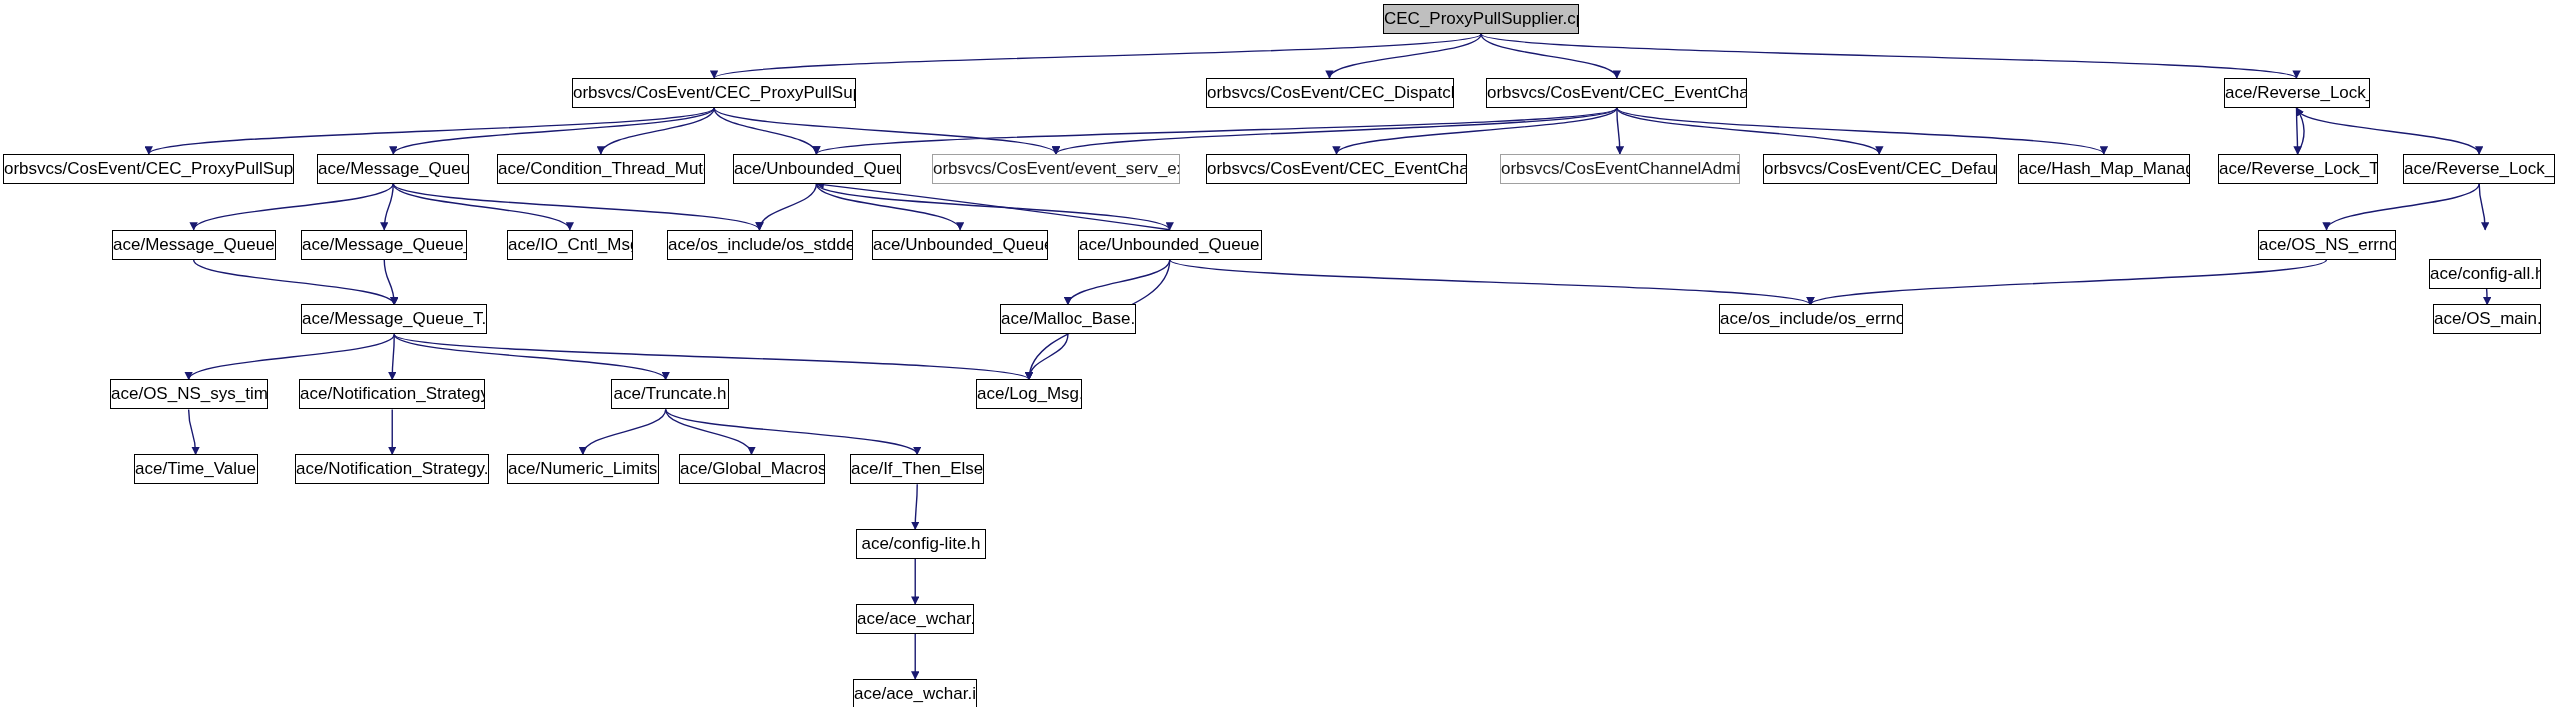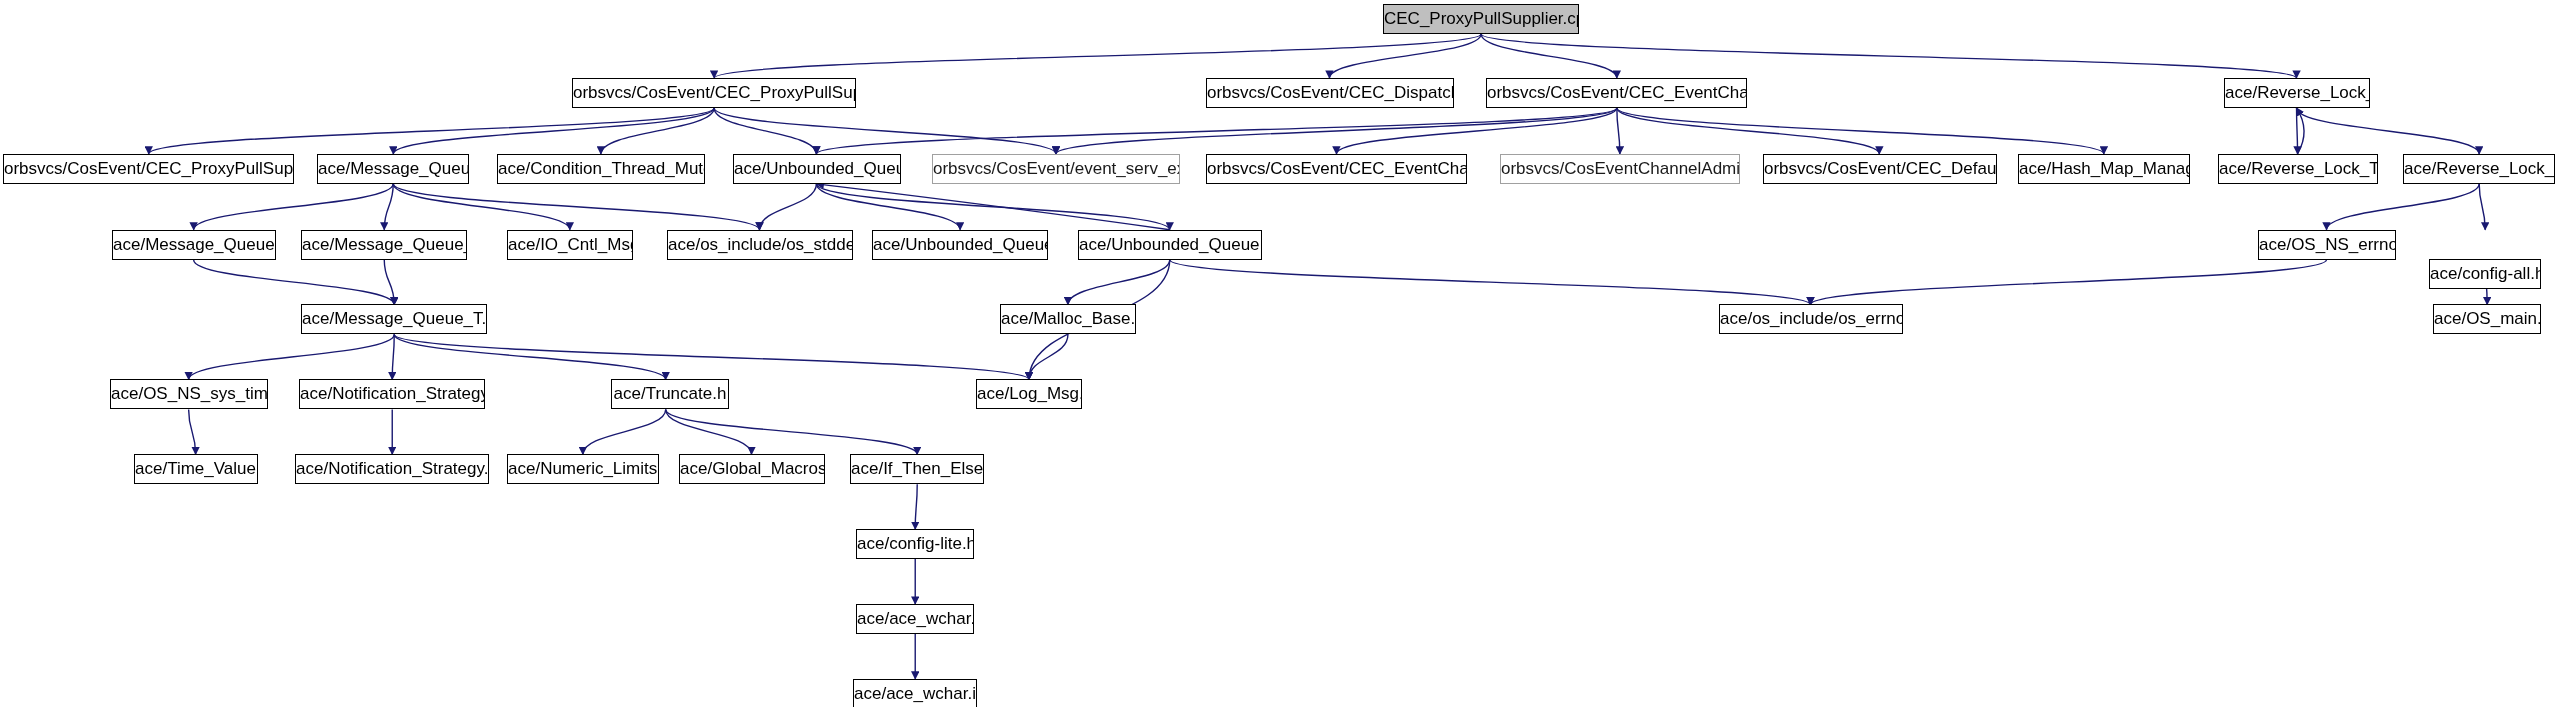--- a/index.html
+++ b/index.html
@@ -145,7 +145,7 @@
       <div class="node" style="left: 507px; top: 454px; width: 152px;">ace/Numeric_Limits.h</div>
       <div class="node" style="left: 679px; top: 454px; width: 146px;">ace/Global_Macros.h</div>
       <div class="node" style="left: 850px; top: 454px; width: 134px;">ace/If_Then_Else.h</div>
-      <div class="node" style="left: 856px; top: 529px; width: 118px;">ace/config-lite.h</div>
+      <div class="node" style="left: 856px; top: 529px; width: 130px;">ace/config-lite.h</div>
       <div class="node" style="left: 856px; top: 604px; width: 118px;">ace/ace_wchar.h</div>
       <div class="node" style="left: 853px; top: 679px; width: 124px;">ace/ace_wchar.inl</div>
     </div>

